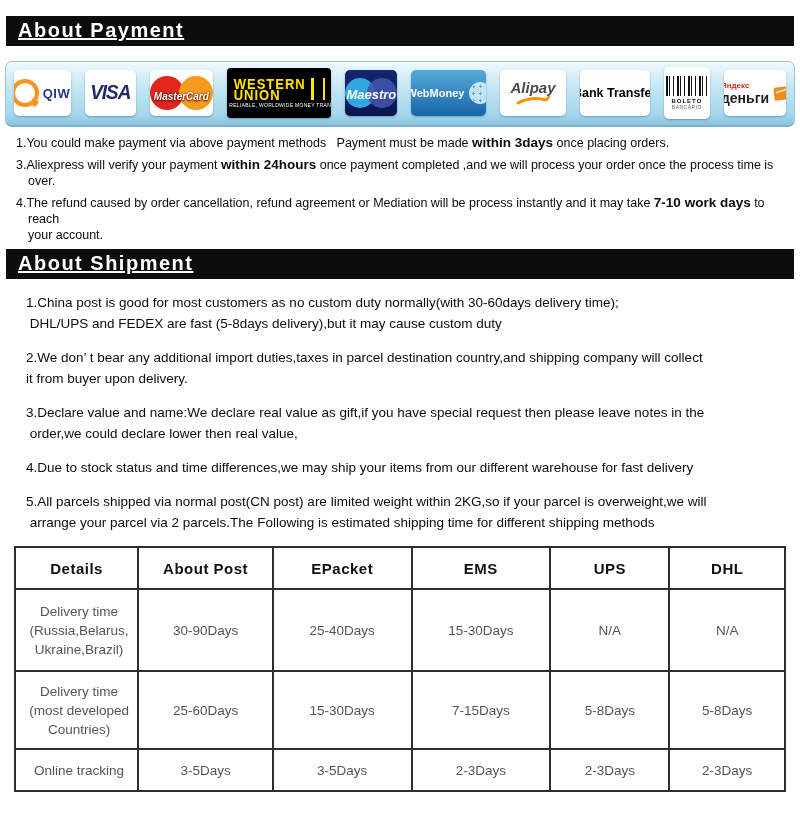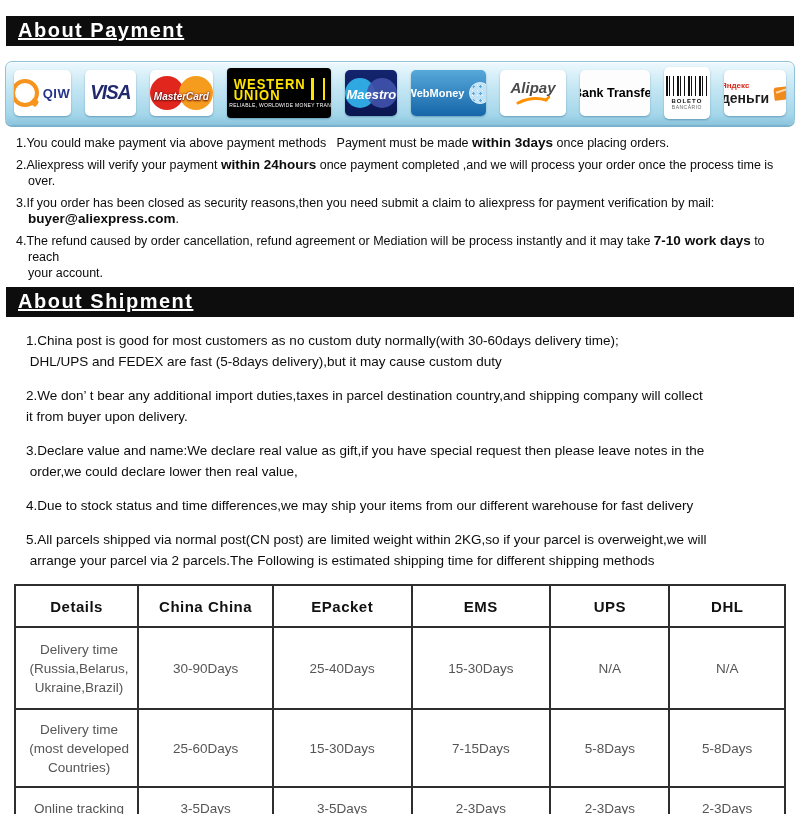--- a/index.html
+++ b/index.html
@@ -144,7 +144,7 @@
 
 <div class="pnotes">
   <p class="pnote"><span>1.You could make payment via above payment methods   Payment must be made </span><span class="b">within 3days</span><span> once placing orders.</span></p>
-  <p class="pnote"><span>2.Aliexpress will verify your payment </span><span class="b">within 24hours</span><span> once payment completed ,and we will process your order once the process time is over.</span></p>
+  <p class="pnote"><span>3.Aliexpress will verify your payment </span><span class="b">within 24hours</span><span> once payment completed ,and we will process your order once the process time is over.</span></p>
   <p class="pnote"><span>3.If you order has been closed as security reasons,then you need submit a claim to aliexpress for payment verification by mail:
 </span><span class="b">buyer@aliexpress.com</span><span>.</span></p>
   <p class="pnote"><span>4.The refund caused by order cancellation, refund agreement or Mediation will be process instantly and it may take </span><span class="b">7-10 work days</span><span> to reach

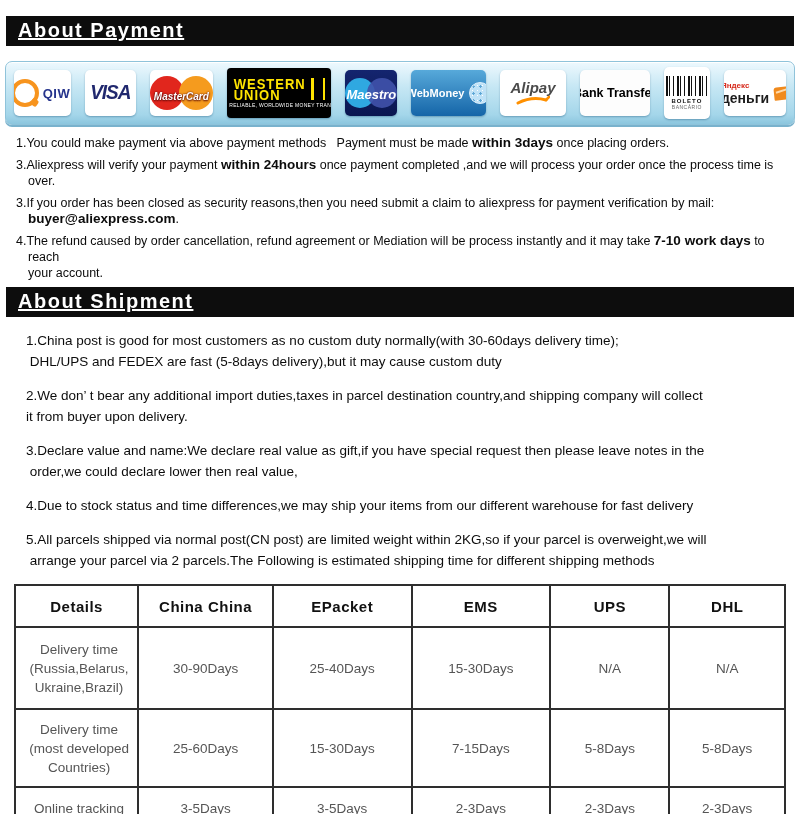--- a/index.html
+++ b/index.html
@@ -145,8 +145,6 @@
 <div class="pnotes">
   <p class="pnote"><span>1.You could make payment via above payment methods   Payment must be made </span><span class="b">within 3days</span><span> once placing orders.</span></p>
   <p class="pnote"><span>3.Aliexpress will verify your payment </span><span class="b">within 24hours</span><span> once payment completed ,and we will process your order once the process time is over.</span></p>
-  <p class="pnote"><span>3.If you order has been closed as security reasons,then you need submit a claim to aliexpress for payment verification by mail:
-</span><span class="b">buyer@aliexpress.com</span><span>.</span></p>
   <p class="pnote"><span>4.The refund caused by order cancellation, refund agreement or Mediation will be process instantly and it may take </span><span class="b">7-10 work days</span><span> to reach
 your account.</span></p>
 </div>

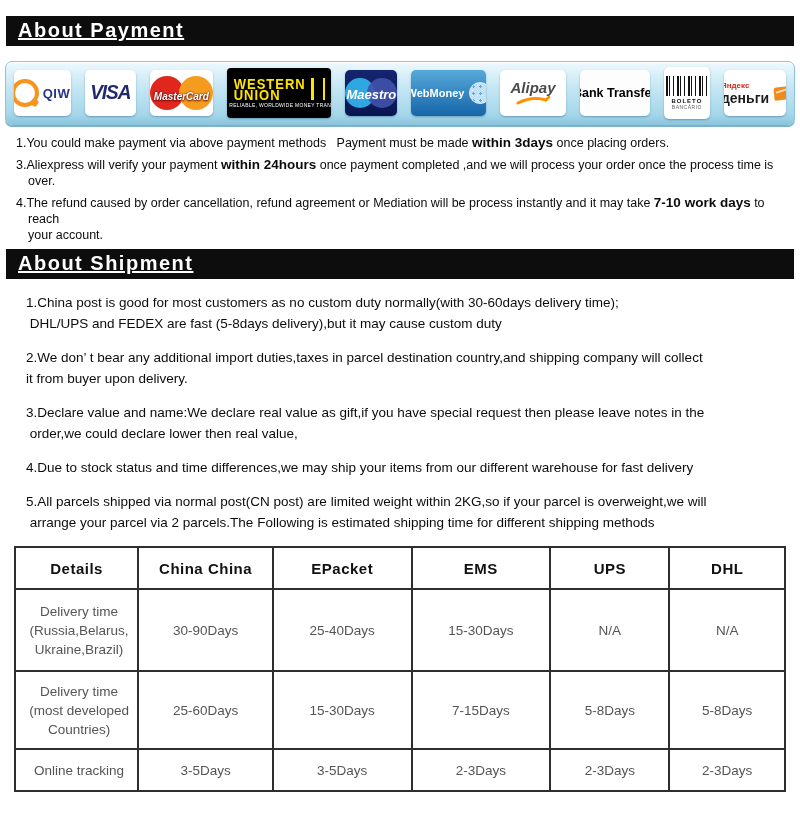--- a/index.html
+++ b/index.html
@@ -175,7 +175,7 @@
   <thead>
     <tr>
       <th>Details</th>
-      <th>China China</th>
+      <th>About Post</th>
       <th>EPacket</th>
       <th>EMS</th>
       <th>UPS</th>

